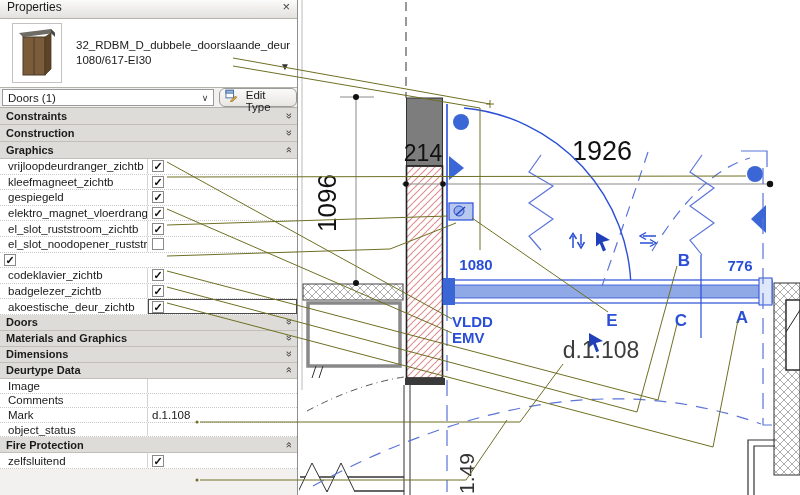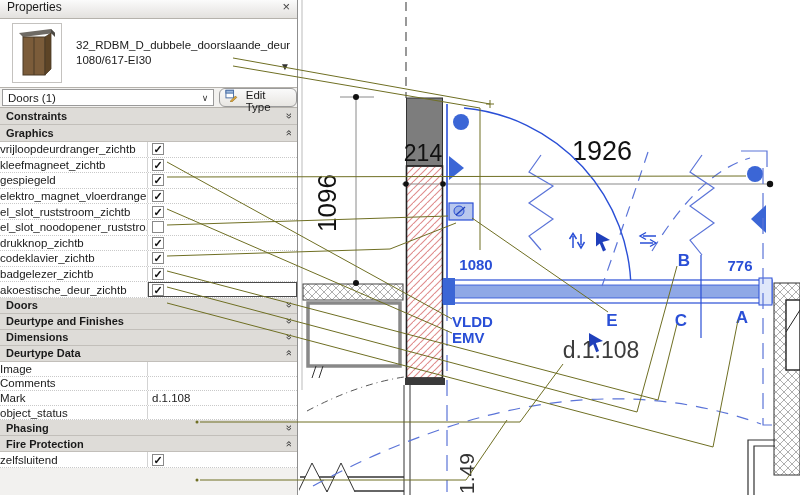--- a/index.html
+++ b/index.html
@@ -88,6 +88,10 @@
       <span class="chev">«</span>
     </div>
     <div class="sec sec16">
+      <span>Construction</span>
+      <span class="chev">«</span>
+    </div>
+    <div class="sec sec16">
       <span>Graphics</span>
       <span class="chev">»</span>
     </div>

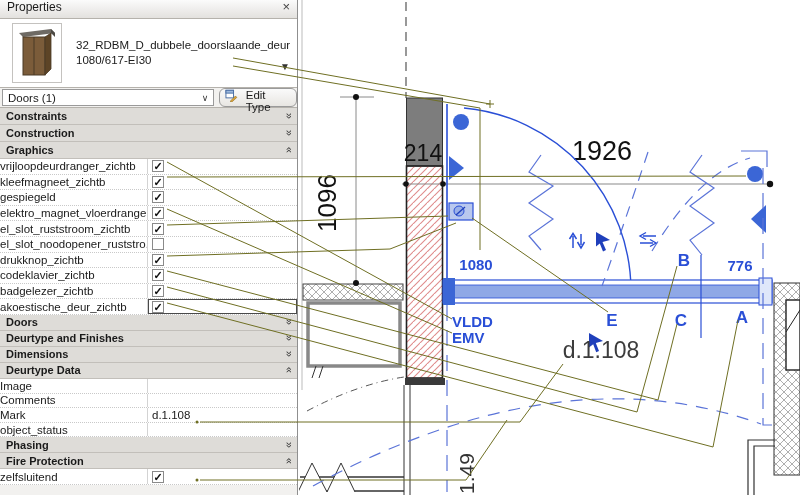--- a/index.html
+++ b/index.html
@@ -27,7 +27,7 @@
   .sec .chev{font-size:11px;color:#333;font-weight:normal;display:inline-block;transform:rotate(-90deg);}
   .sec16{height:16px;}
   .prow{display:flex;background:#fff;border-bottom:1px dotted #c9c9c9;box-sizing:border-box;}
-  .prow .lbl{width:148px;border-right:1px solid #d3d3d3;display:flex;align-items:center;box-sizing:border-box;
+  .prow .lbl{width:148px;padding-left:8px;border-right:1px solid #d3d3d3;display:flex;align-items:center;box-sizing:border-box;
              white-space:nowrap;overflow:hidden;}
   .prow .val{flex:1;display:flex;align-items:center;padding-left:4px;position:relative;}
   .crow{height:15.6px;}

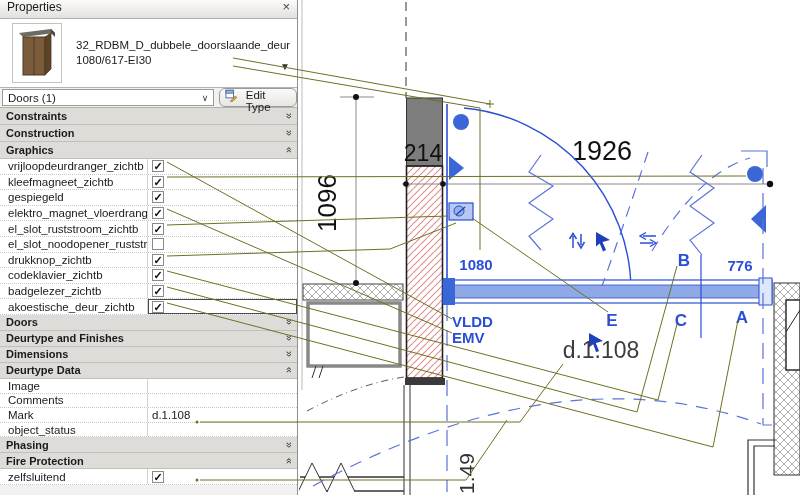--- a/index.html
+++ b/index.html
@@ -133,7 +133,6 @@
         </div>
     </div>
     <div class="prow crow">
-      <div class="lbl">drukknop_zichtb</div>
       <div class="val">
           <span class="cb">✓</span>
         </div>

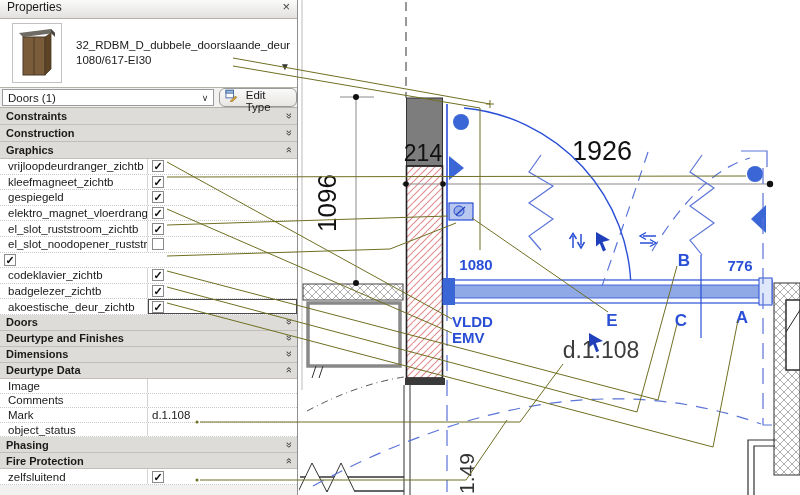--- a/index.html
+++ b/index.html
@@ -161,7 +161,7 @@
       <span class="chev">«</span>
     </div>
     <div class="sec">
-      <span>Deurtype and Finishes</span>
+      <span>Materials and Graphics</span>
       <span class="chev">«</span>
     </div>
     <div class="sec">

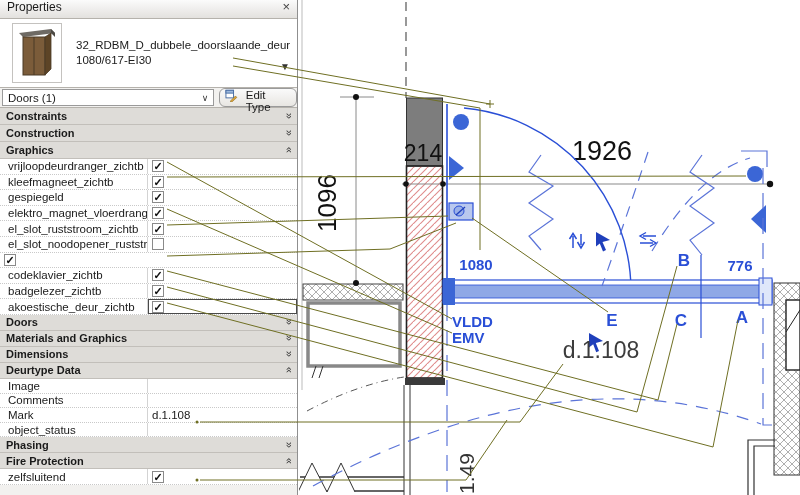--- a/index.html
+++ b/index.html
@@ -191,10 +191,6 @@
     </div>
 
     <div class="sec">
-      <span>Phasing</span>
-      <span class="chev">«</span>
-    </div>
-    <div class="sec">
       <span>Fire Protection</span>
       <span class="chev">»</span>
     </div>

